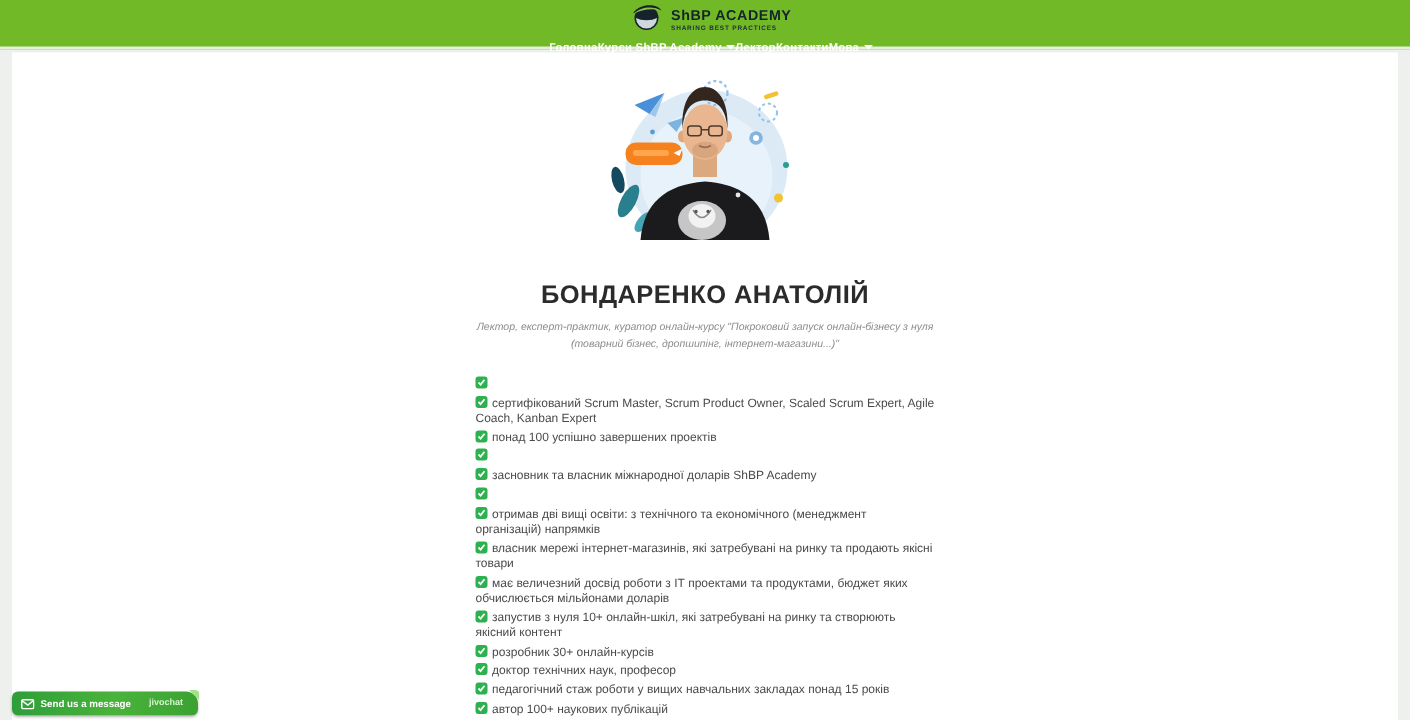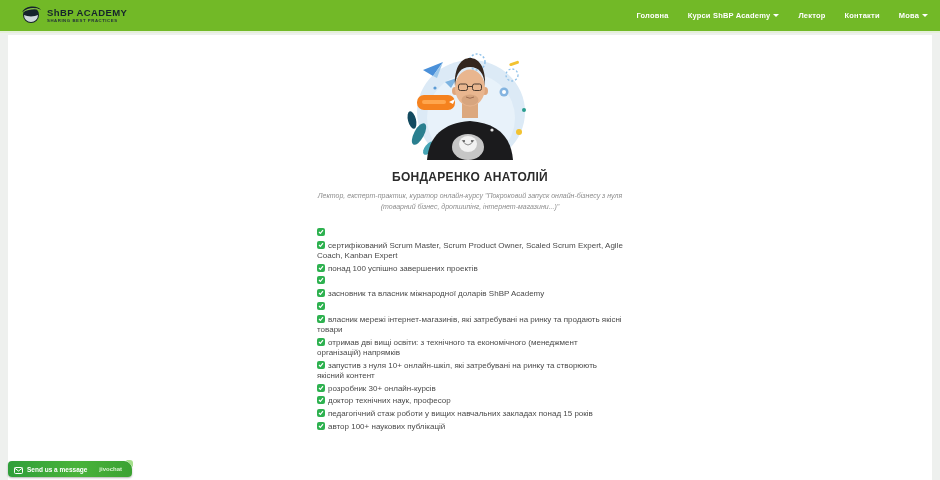--- a/index.html
+++ b/index.html
@@ -18,6 +18,7 @@
     display: flex; align-items: center; justify-content: space-between;
     padding: 0 12px 0 20px;
     z-index: 5;
+    flex-direction: column;
   }
   .logo { display: flex; align-items: center; gap: 5px; cursor: pointer; }
   .logo-text { line-height: 1; }

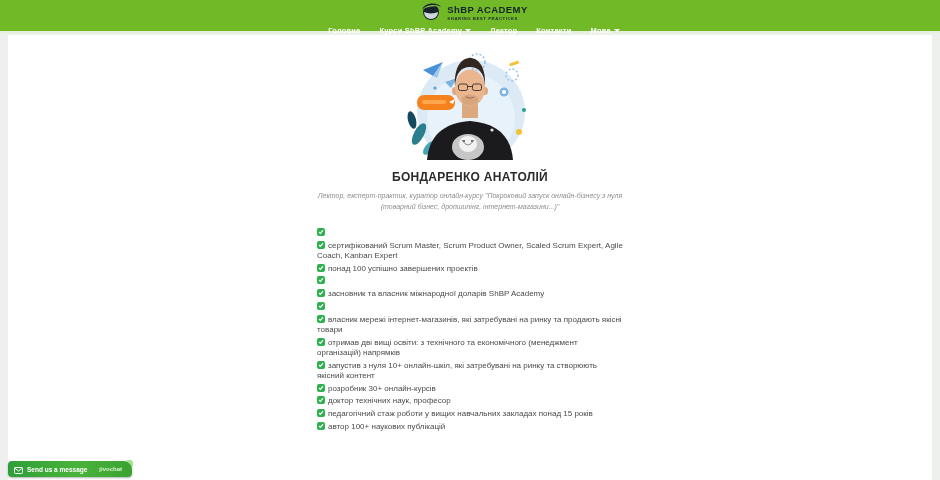--- a/index.html
+++ b/index.html
@@ -24,7 +24,7 @@
   .logo-text { line-height: 1; }
   .logo-title { font-size: 9.5px; font-weight: bold; color: #15232c; letter-spacing: .4px; }
   .logo-tagline { font-size: 4.3px; font-weight: bold; color: #23313a; letter-spacing: .55px; margin-top: 2px; }
-  .nav { display: flex; gap: 19px; }
+  .nav { display: flex; }
   .nav-item {
     color: #ffffff; font-size: 7.5px; font-weight: bold; letter-spacing: .2px;
     display: flex; align-items: center; gap: 3px; cursor: pointer; white-space: nowrap;

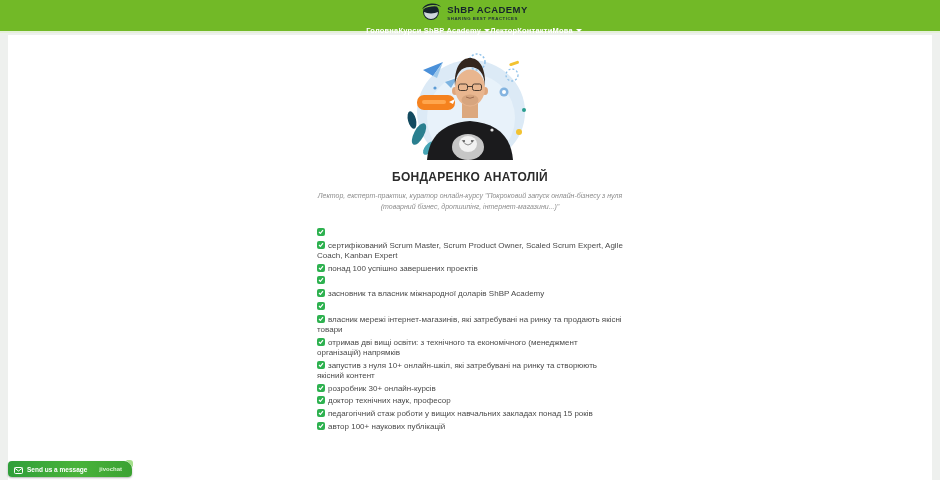--- a/index.html
+++ b/index.html
@@ -41,8 +41,8 @@
   .photo-wrap { width: 130px; height: 112px; margin: 13px auto 0; }
 
   .profile-name {
-    margin-top: 10px;
-    font-size: 12px; font-weight: bold; color: #2b2b2b; letter-spacing: .3px;
+    margin-top: 27px;
+    font-size: 17px; font-weight: bold; color: #2b2b2b; letter-spacing: .3px;
   }
   .profile-subtitle {
     margin: 7px auto 0; width: 330px;

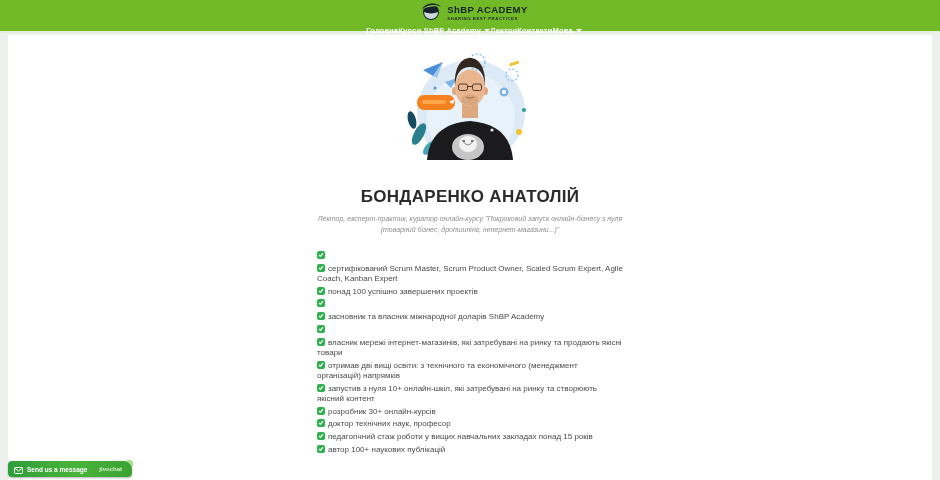--- a/index.html
+++ b/index.html
@@ -201,10 +201,10 @@
             </svg></span></li>
       <li><span class="check"><svg width="6" height="6" viewBox="0 0 6 6">
               <path d="M1,3 L2.4,4.4 L5,1.2" stroke="#fff" stroke-width="1.2" fill="none"></path>
+            </svg></span><span>отримав дві вищі освіти: з технічного та економічного (менеджмент організацій) напрямків</span></li>
+      <li><span class="check"><svg width="6" height="6" viewBox="0 0 6 6">
+              <path d="M1,3 L2.4,4.4 L5,1.2" stroke="#fff" stroke-width="1.2" fill="none"></path>
             </svg></span><span>власник мережі інтернет-магазинів, які затребувані на ринку та продають якісні товари</span></li>
-      <li><span class="check"><svg width="6" height="6" viewBox="0 0 6 6">
-              <path d="M1,3 L2.4,4.4 L5,1.2" stroke="#fff" stroke-width="1.2" fill="none"></path>
-            </svg></span><span>отримав дві вищі освіти: з технічного та економічного (менеджмент організацій) напрямків</span></li>
       <li><span class="check"><svg width="6" height="6" viewBox="0 0 6 6">
               <path d="M1,3 L2.4,4.4 L5,1.2" stroke="#fff" stroke-width="1.2" fill="none"></path>
             </svg></span><span>запустив з нуля 10+ онлайн-шкіл, які затребувані на ринку та створюють якісний контент</span></li>

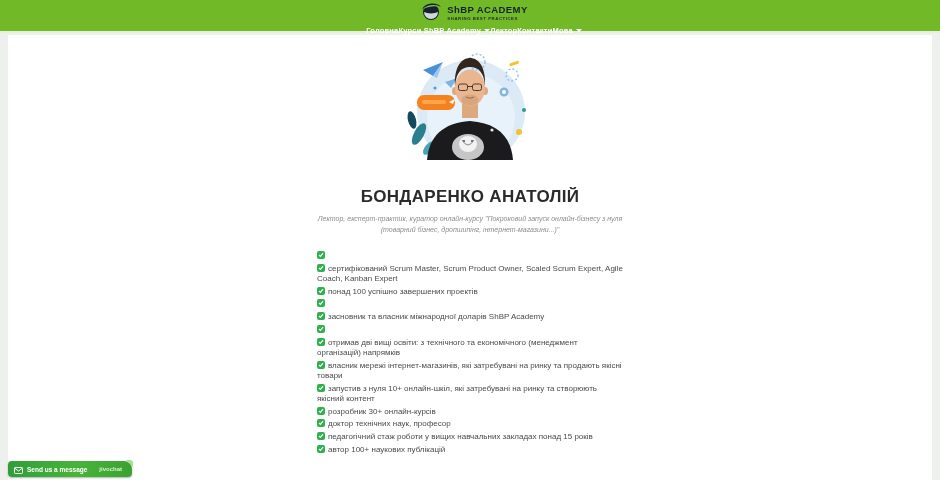--- a/index.html
+++ b/index.html
@@ -207,6 +207,9 @@
             </svg></span><span>власник мережі інтернет-магазинів, які затребувані на ринку та продають якісні товари</span></li>
       <li><span class="check"><svg width="6" height="6" viewBox="0 0 6 6">
               <path d="M1,3 L2.4,4.4 L5,1.2" stroke="#fff" stroke-width="1.2" fill="none"></path>
+            </svg></span><span>має величезний досвід роботи з ІТ проектами та продуктами, бюджет яких обчислюється мільйонами доларів</span></li>
+      <li><span class="check"><svg width="6" height="6" viewBox="0 0 6 6">
+              <path d="M1,3 L2.4,4.4 L5,1.2" stroke="#fff" stroke-width="1.2" fill="none"></path>
             </svg></span><span>запустив з нуля 10+ онлайн-шкіл, які затребувані на ринку та створюють якісний контент</span></li>
       <li><span class="check"><svg width="6" height="6" viewBox="0 0 6 6">
               <path d="M1,3 L2.4,4.4 L5,1.2" stroke="#fff" stroke-width="1.2" fill="none"></path>

